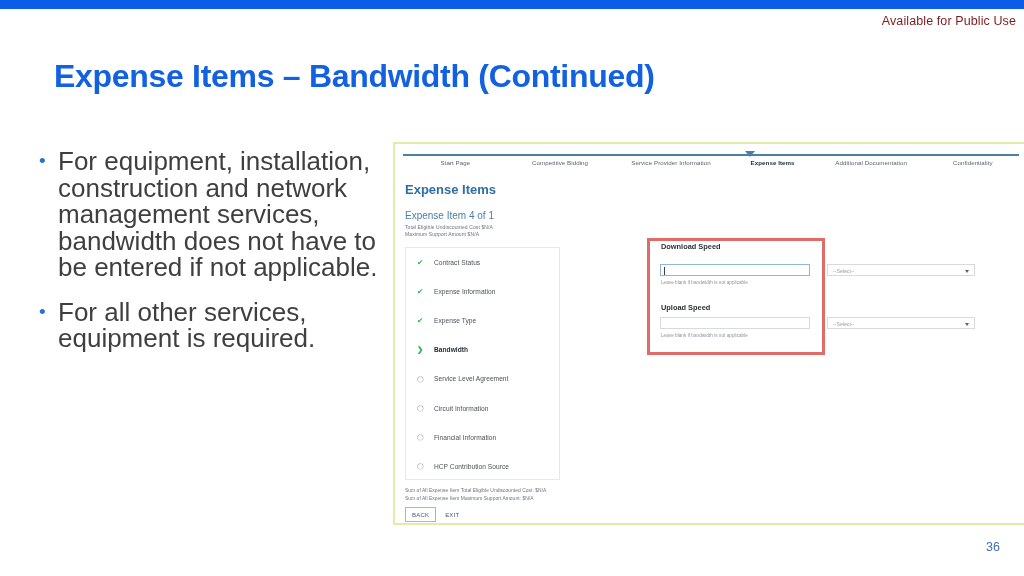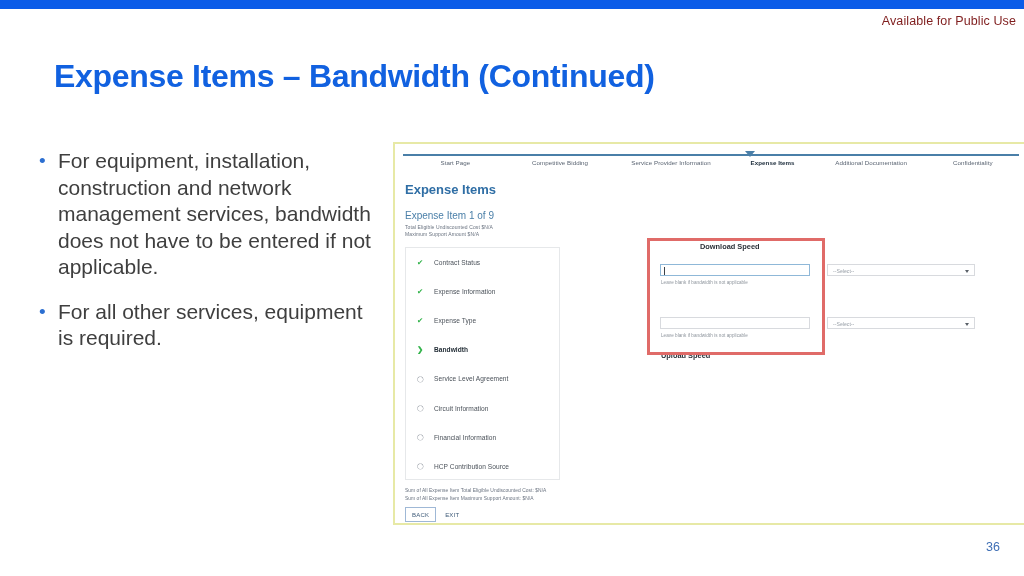--- a/index.html
+++ b/index.html
@@ -73,7 +73,7 @@
     box-sizing: border-box;
   }
   .bullet-text {
-    font-size: 21px;
+    font-size: 26px;
     line-height: 26.5px;
     color: #3f3f3f;
   }

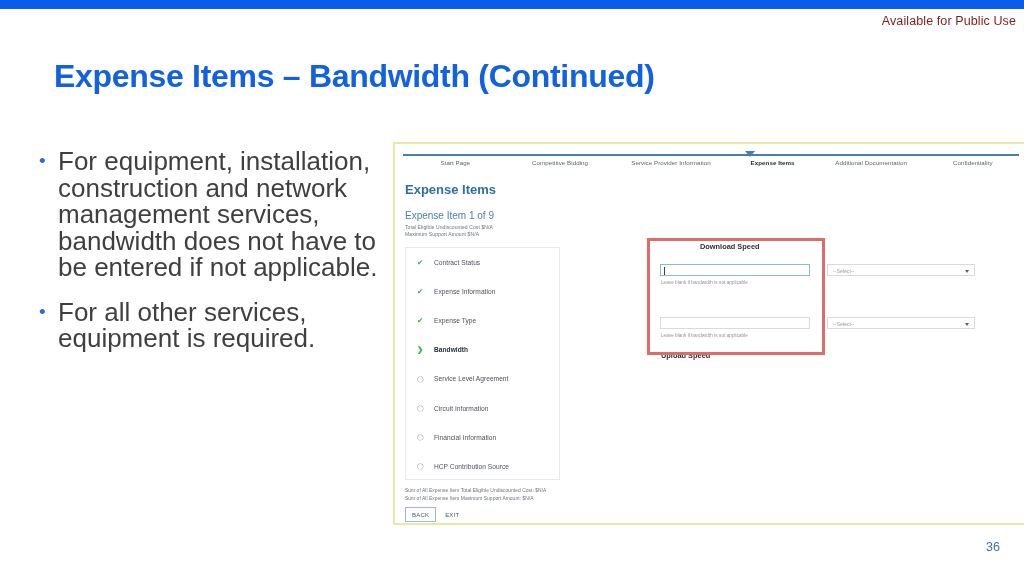--- a/index.html
+++ b/index.html
@@ -367,7 +367,7 @@
     </div>
 
     <div class="app-h1">Expense Items</div>
-    <div class="app-h2">Expense Item 1 of 9</div>
+    <div class="app-h2">Expense Item 4 of 1</div>
     <div class="app-sub s1">Total Eligible Undiscounted Cost $N/A</div>
     <div class="app-sub s2">Maximum Support Amount $N/A</div>
 

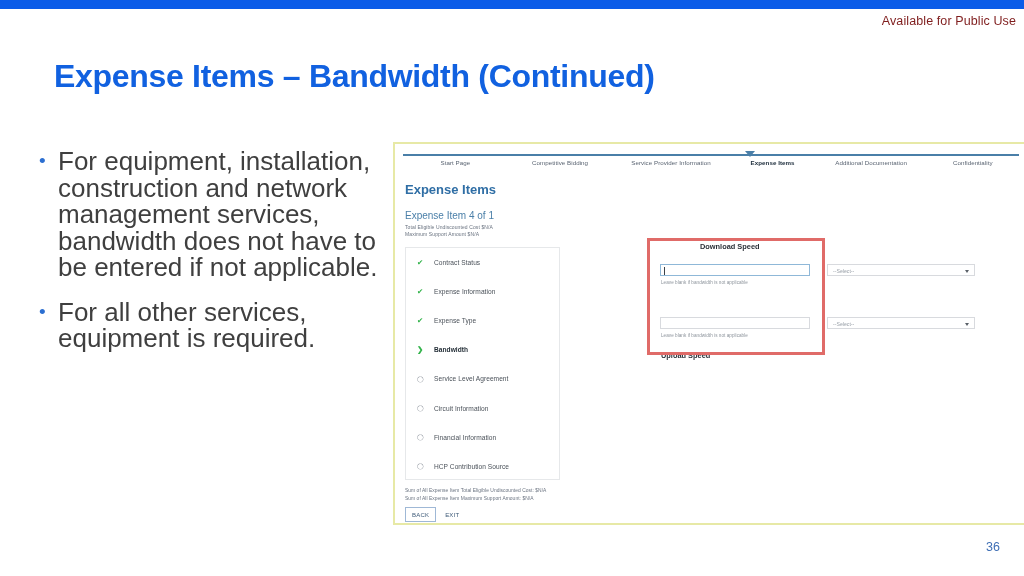--- a/index.html
+++ b/index.html
@@ -235,7 +235,7 @@
     font-weight: bold;
     color: #2b3138;
   }
-  .field-label.dl { top: 4px; margin-left: 39px; }
+  .field-label.dl { top: 4px; }
   .field-label.ul { top: 65px; margin-top: 48px; }
   .text-input {
     position: absolute;

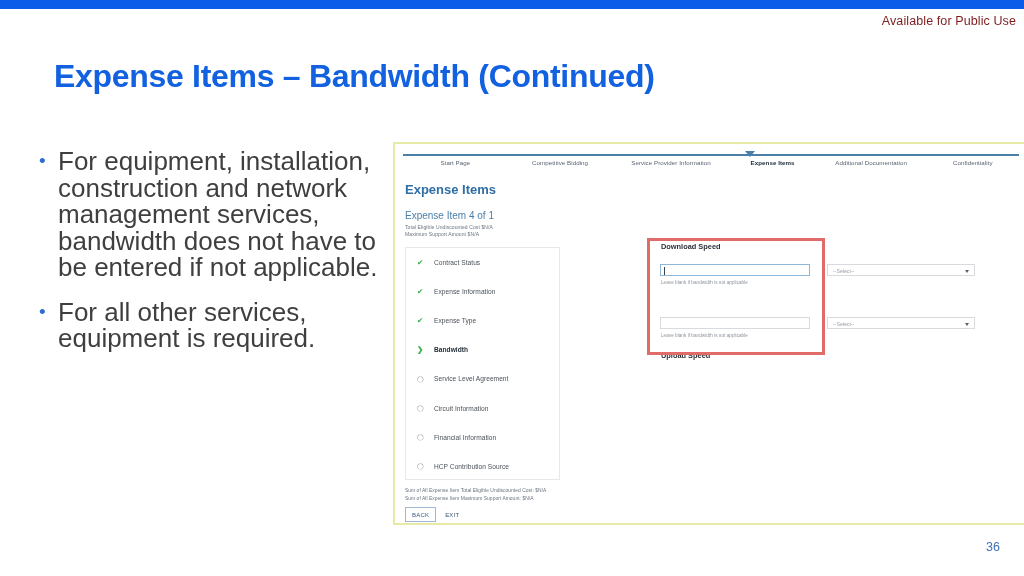--- a/index.html
+++ b/index.html
@@ -236,7 +236,7 @@
     color: #2b3138;
   }
   .field-label.dl { top: 4px; }
-  .field-label.ul { top: 65px; margin-top: 48px; }
+  .field-label.ul { top: 65px; }
   .text-input {
     position: absolute;
     left: 13px;

